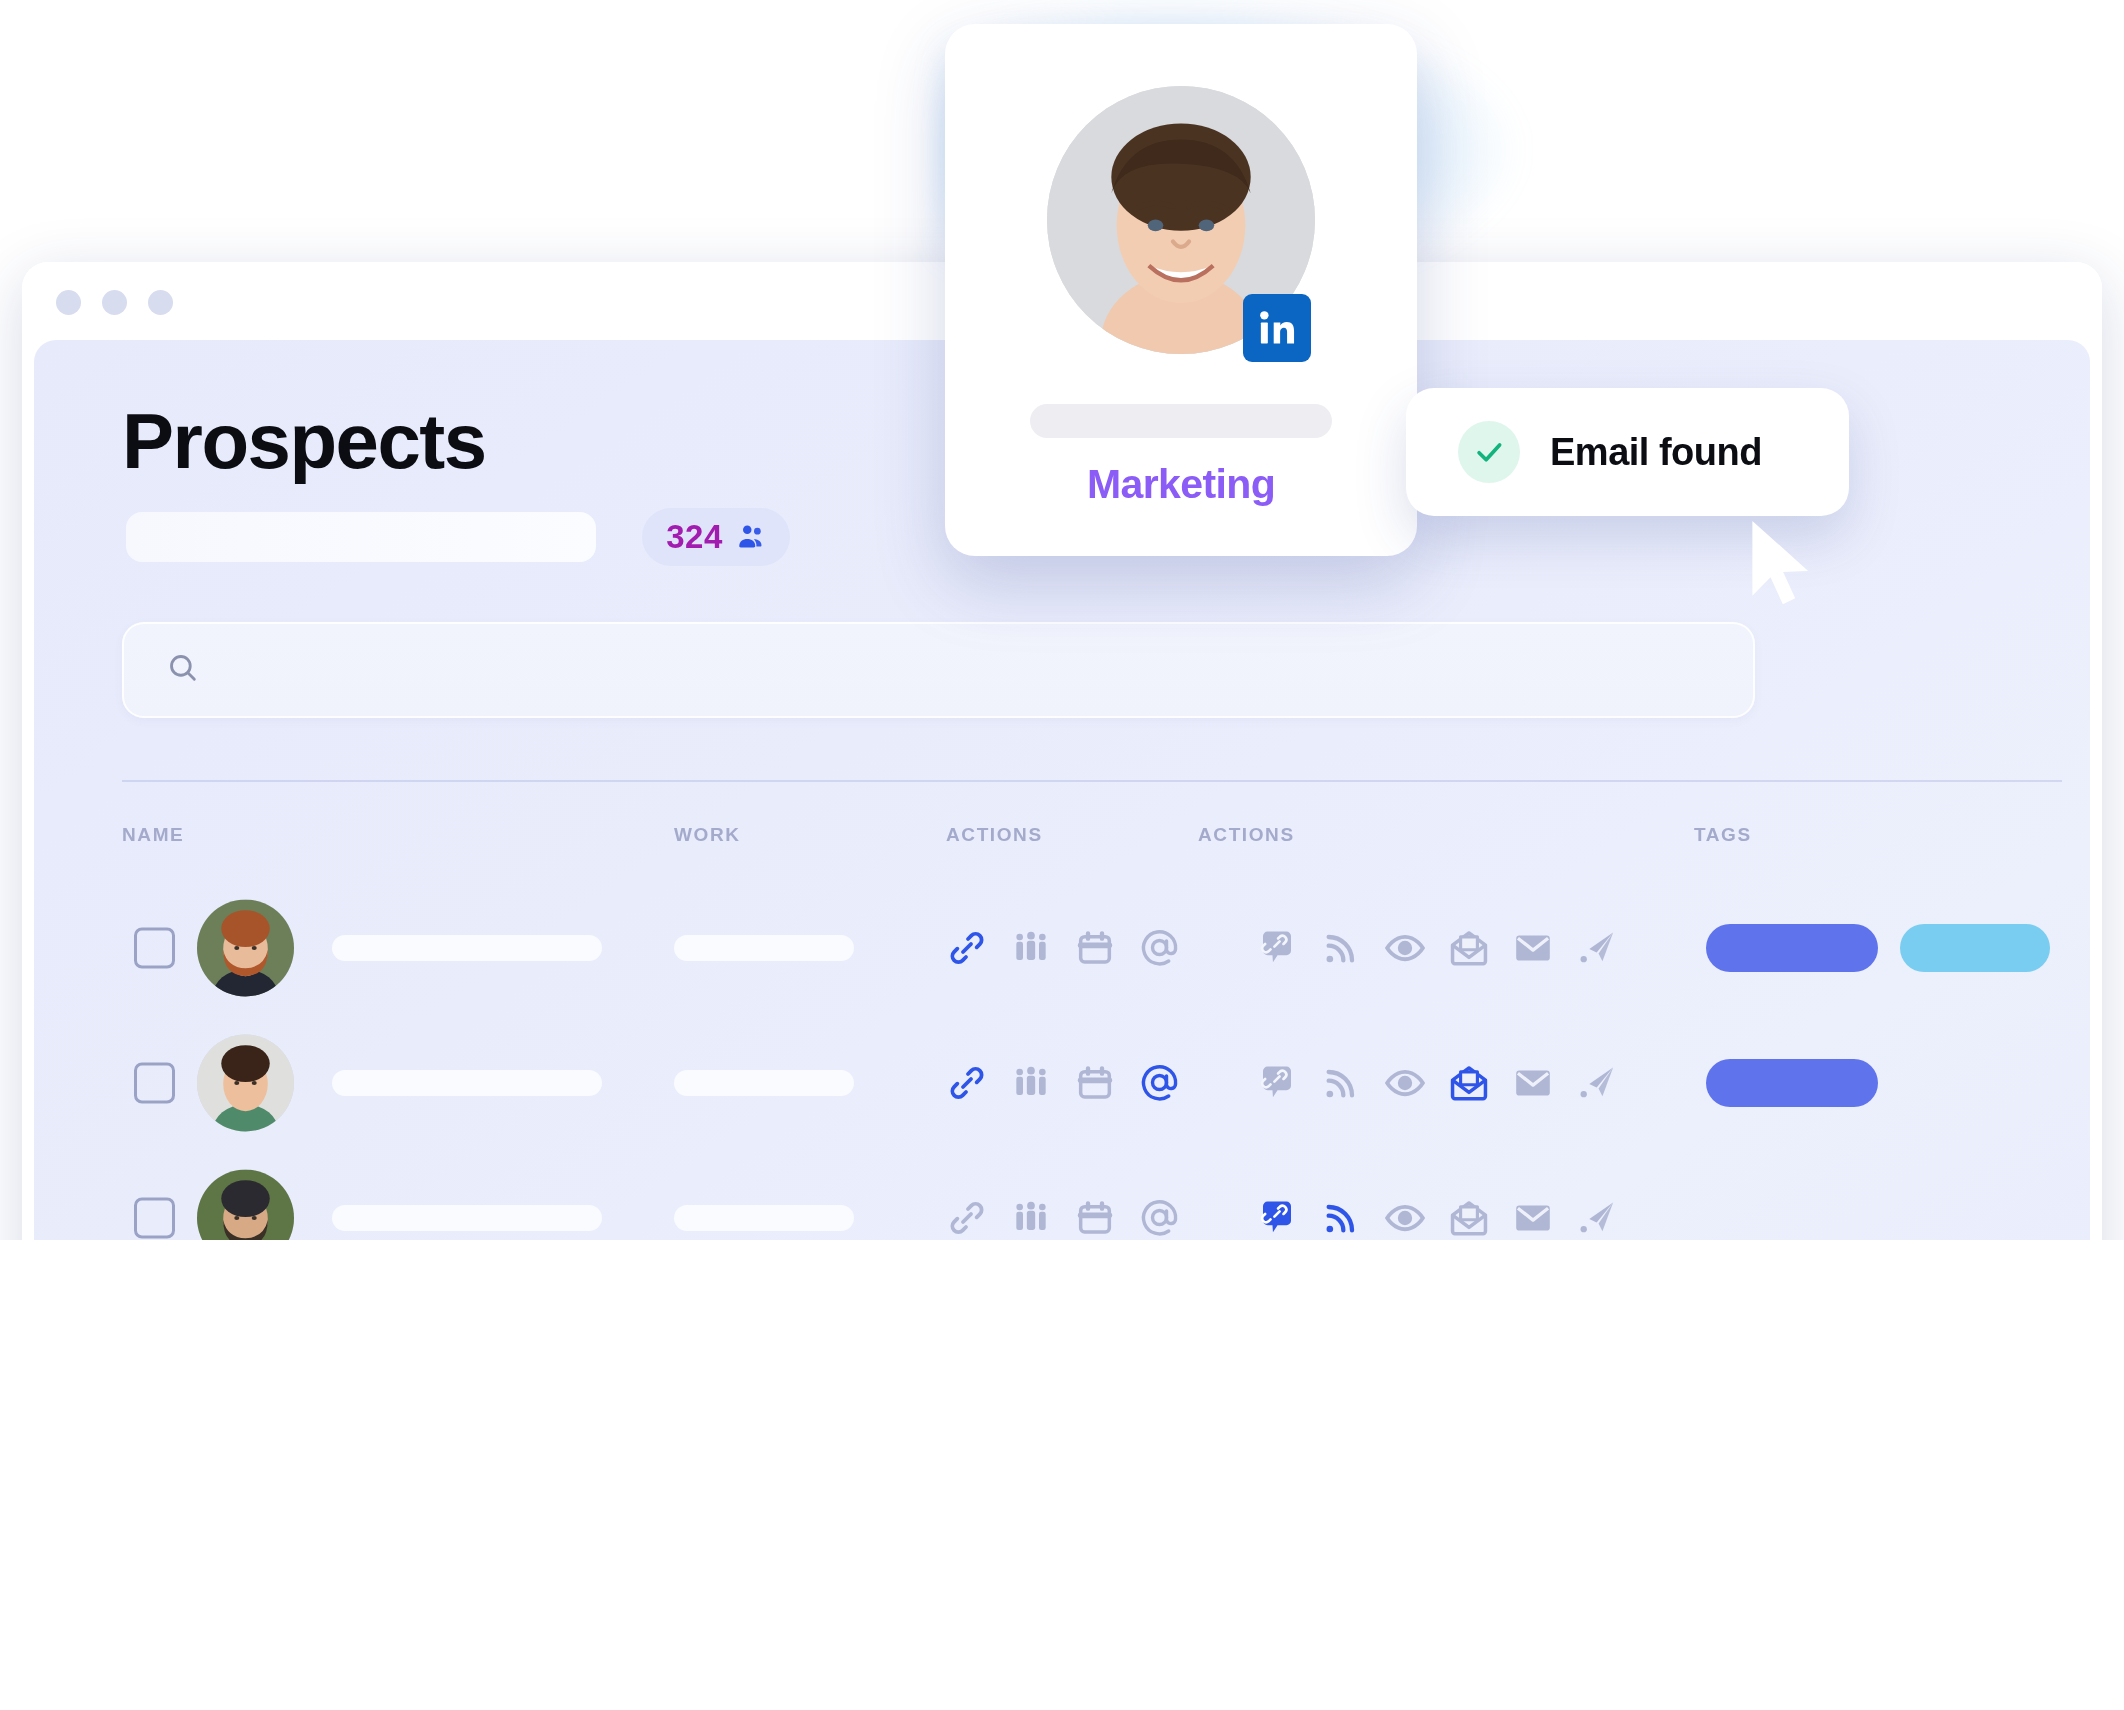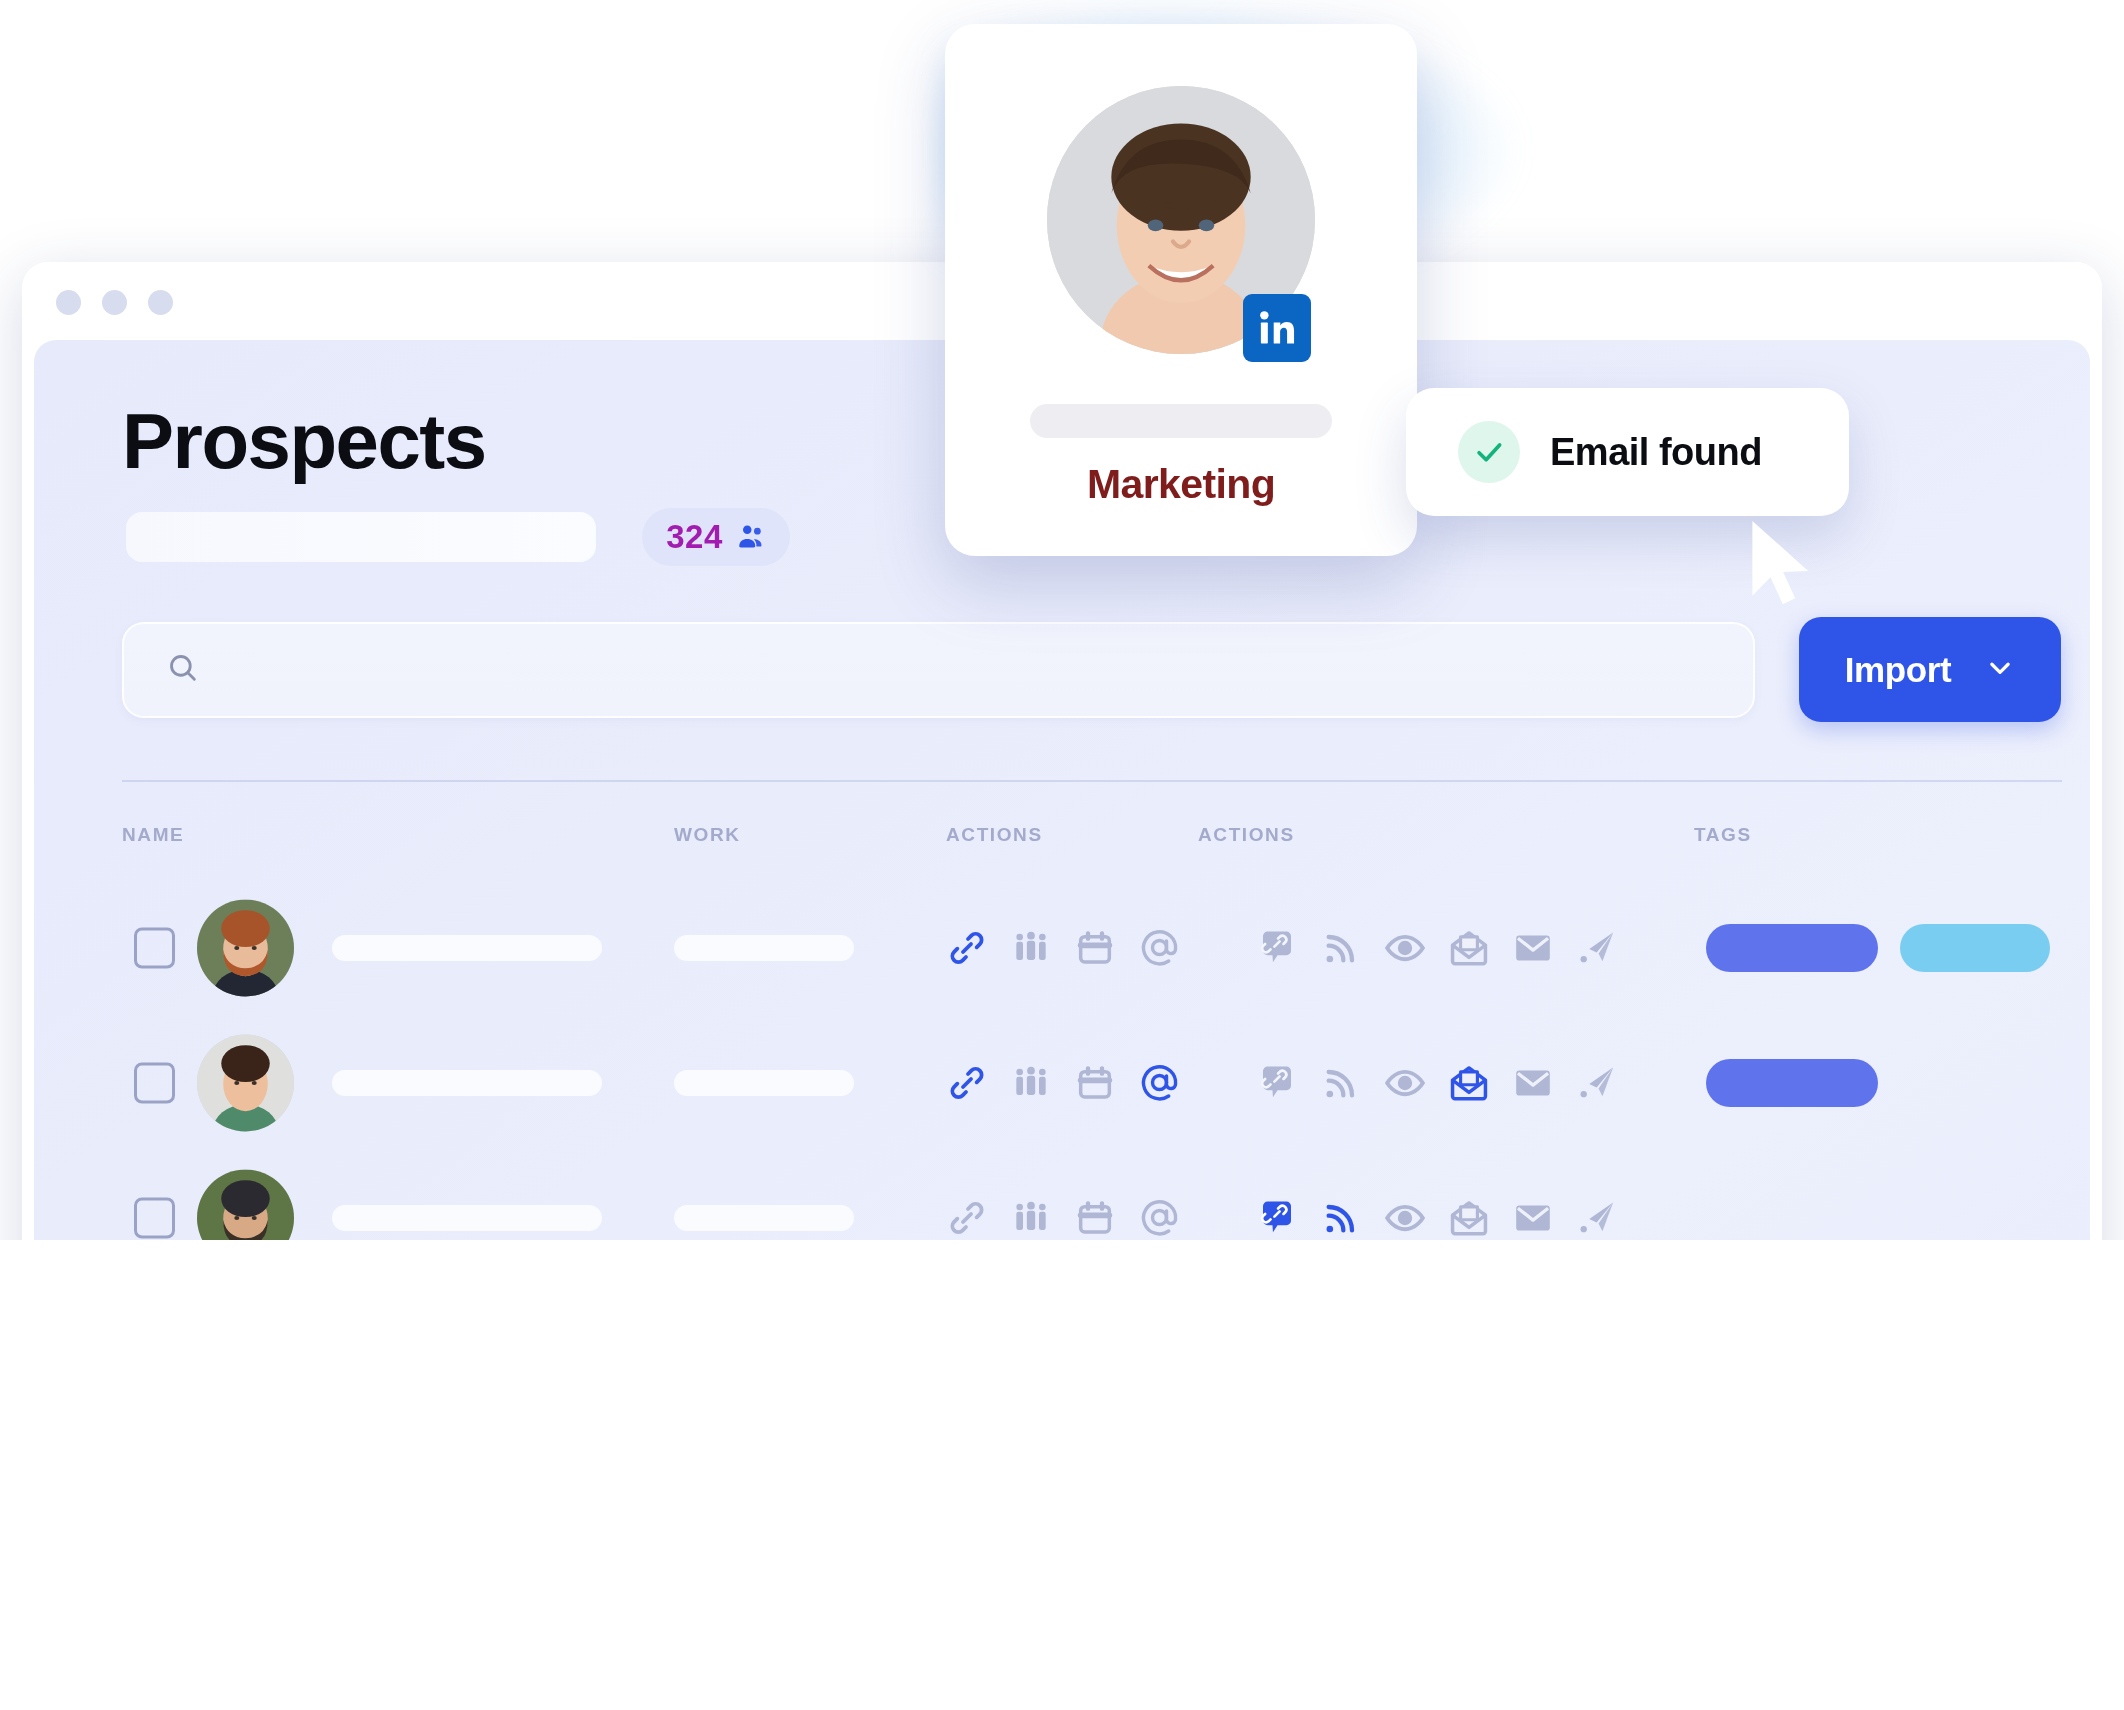--- a/index.html
+++ b/index.html
@@ -332,7 +332,7 @@
     top: 437px;
     font-size: 41px;
     font-weight: 700;
-    color: #7f1d1d;
+    color: #8b5cf6;
     letter-spacing: -0.6px;
     white-space: nowrap;
   }

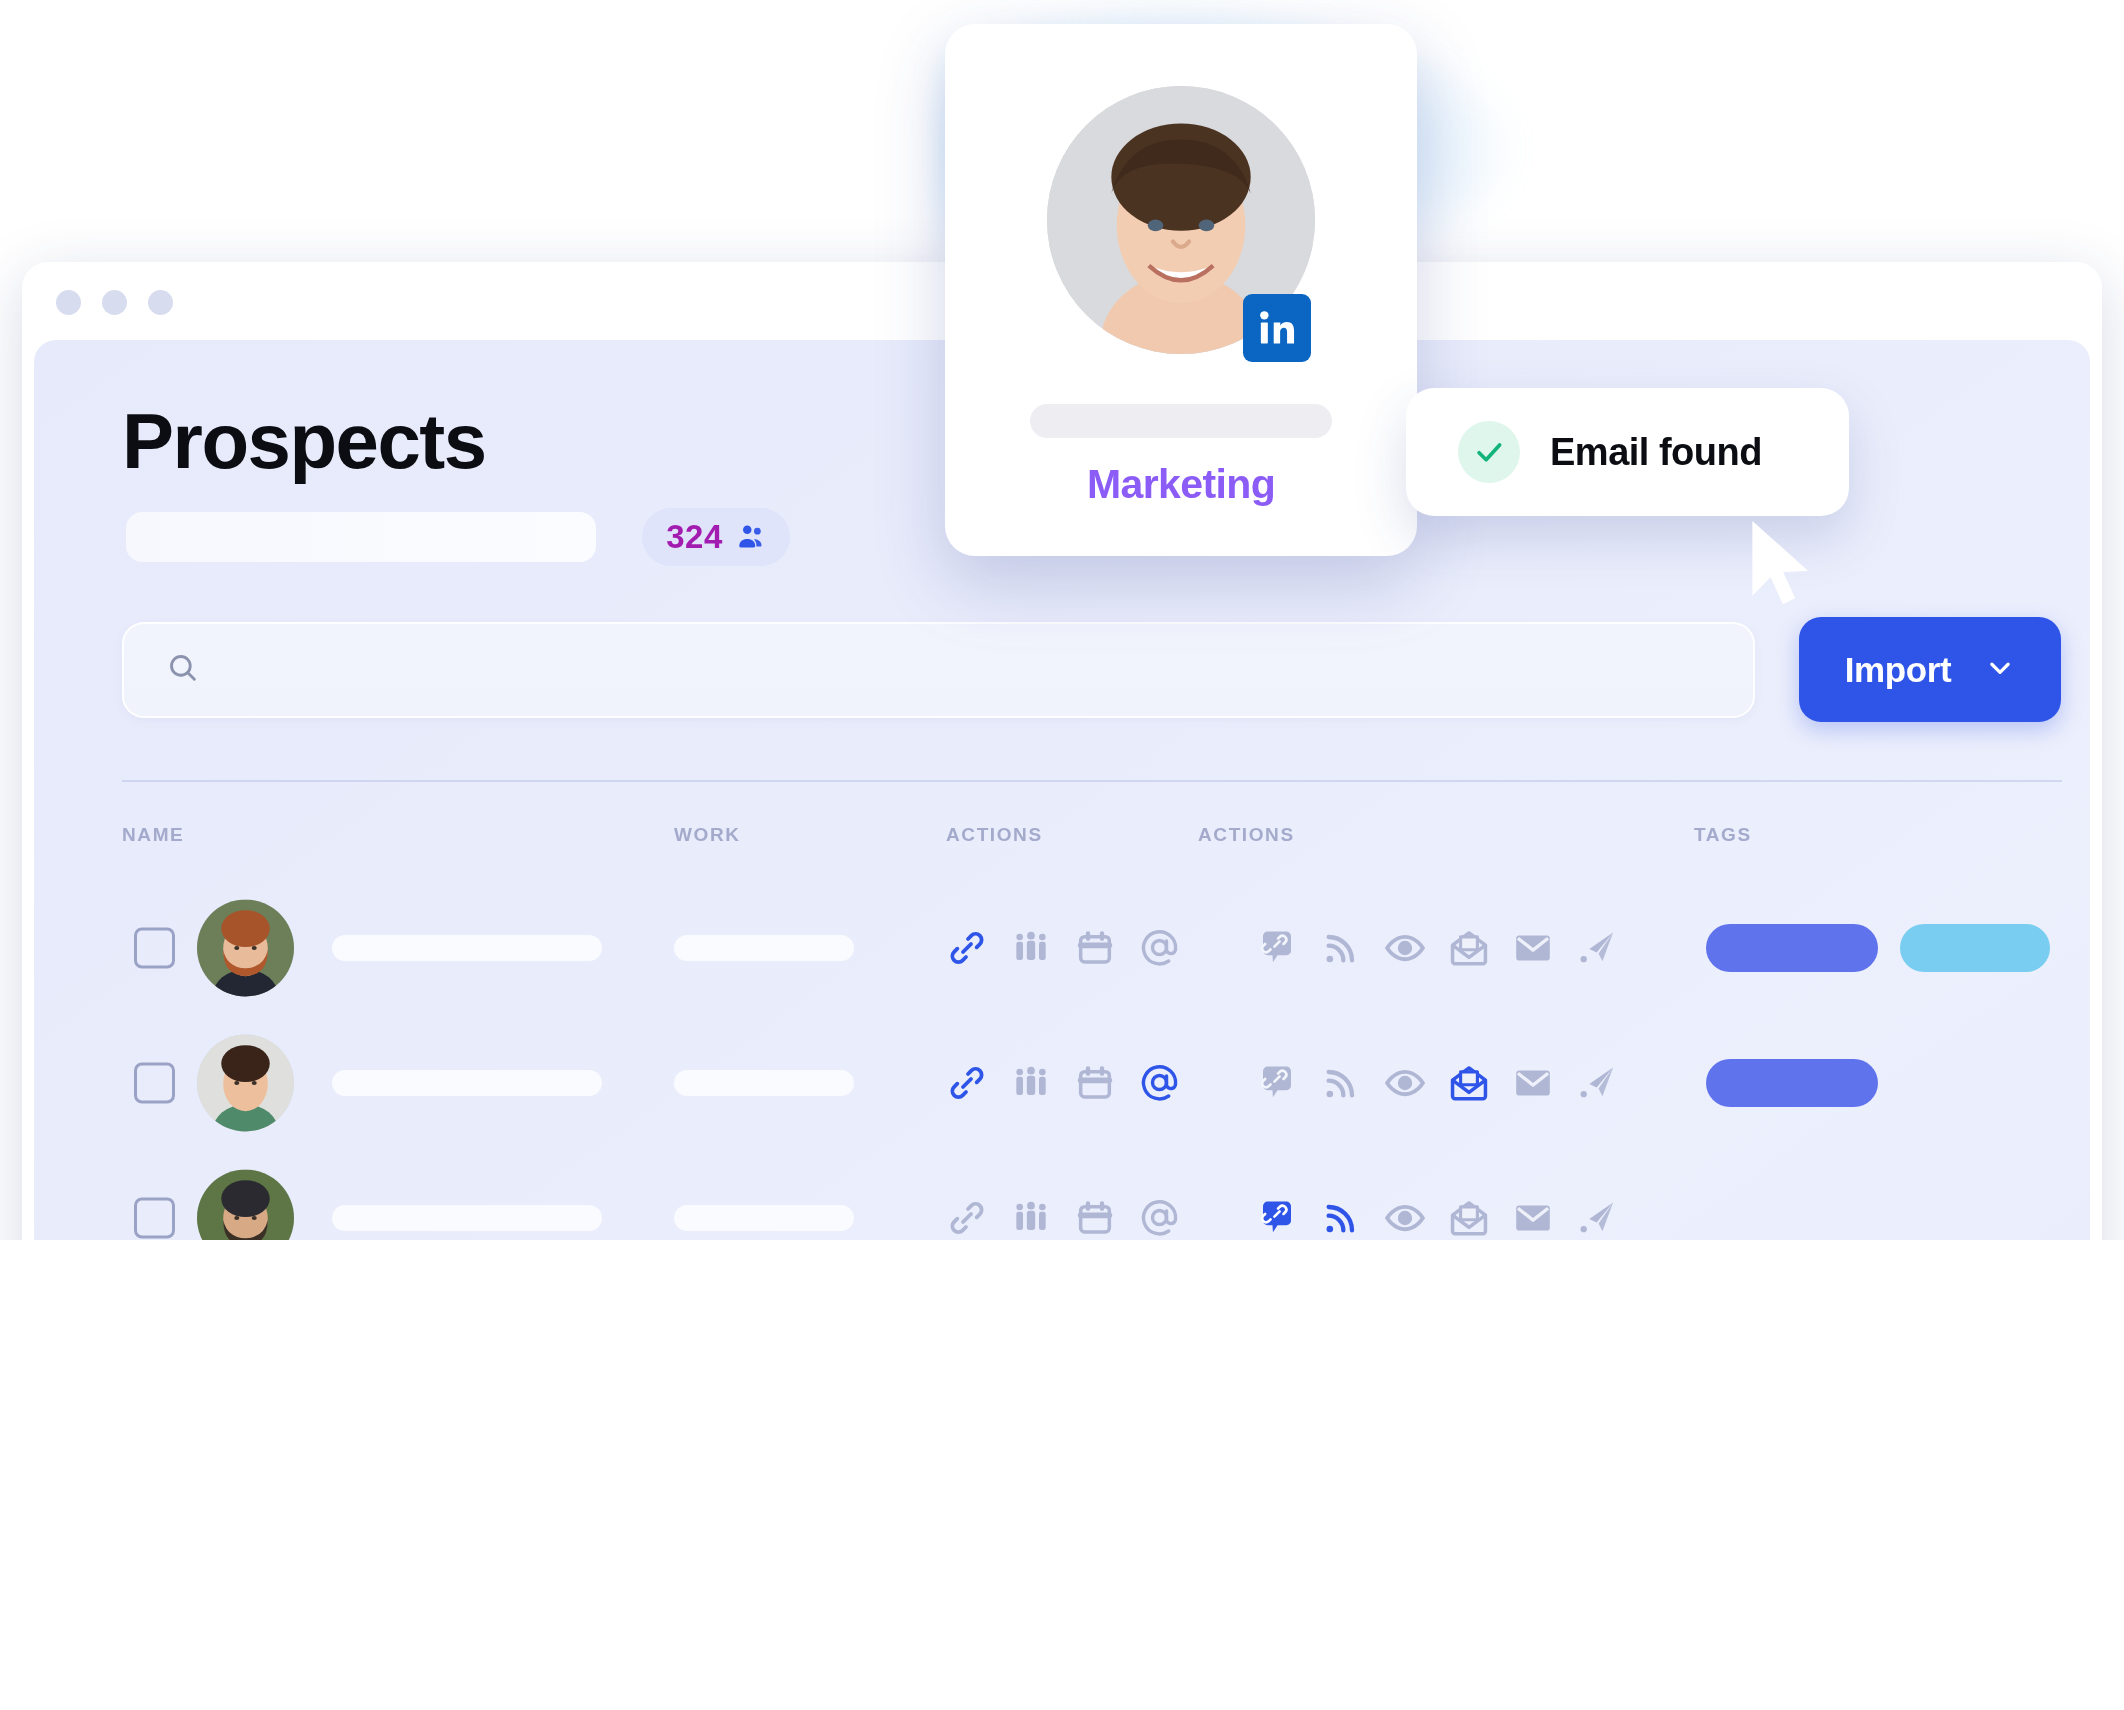--- a/index.html
+++ b/index.html
@@ -418,14 +418,6 @@
         </span>
       </div>
 
-      <button class="import-btn">
-        <span class="lbl">Import</span>
-        <span>
-          <svg width="30" height="30" viewBox="0 0 24 24" fill="none" stroke="#ffffff" stroke-width="2.6" stroke-linecap="round" stroke-linejoin="round">
-            <polyline points="5.5,9 12,15.5 18.5,9"></polyline>
-          </svg>
-        </span>
-      </button>
 
       <div class="divider"></div>
 

